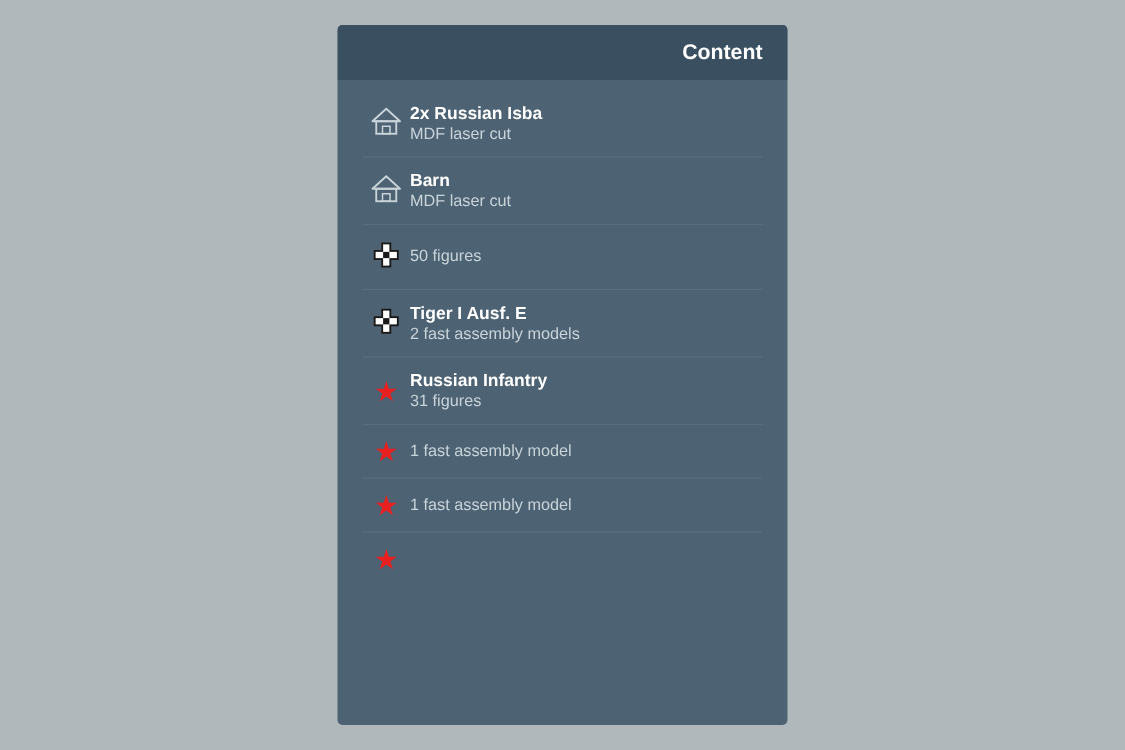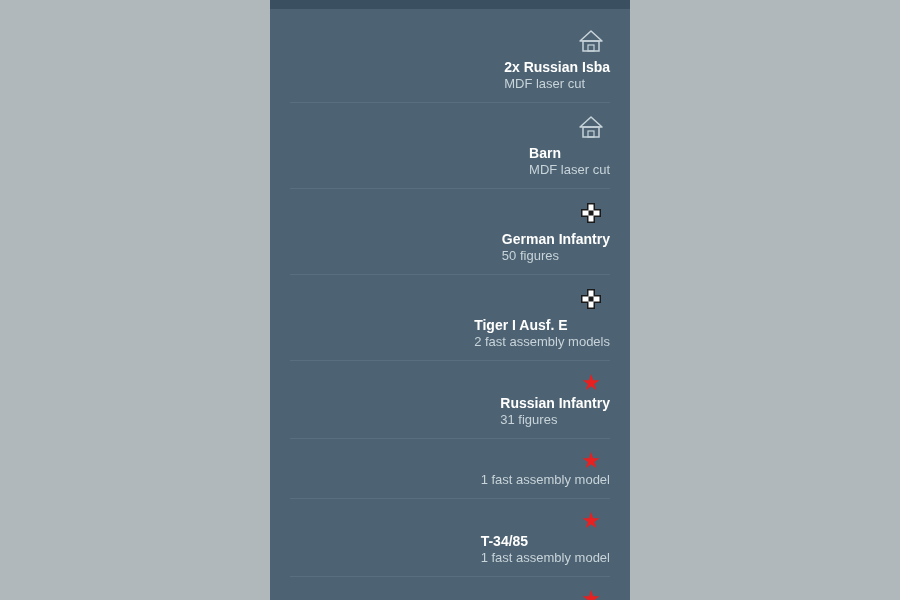--- a/index.html
+++ b/index.html
@@ -34,10 +34,9 @@
     }
     .item {
       display: flex;
-      align-items: flex-end;
+      align-items: center;
       padding: 9px 0;
       border-bottom: 1px solid rgba(255,255,255,0.08);
-      flex-direction: column;
     }
     .item:last-child {
       border-bottom: none;

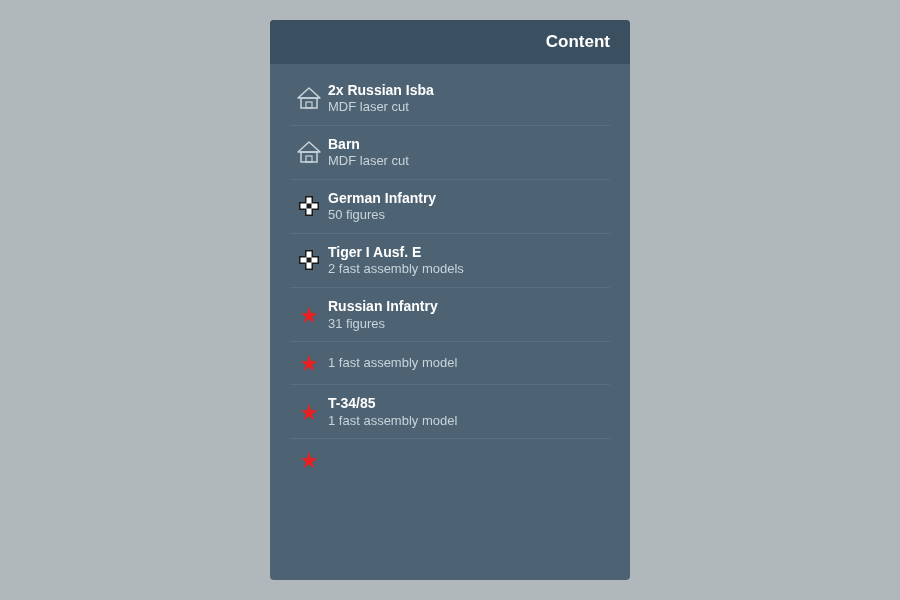--- a/index.html
+++ b/index.html
@@ -135,7 +135,6 @@
       </span>
       </div>
       <div class="text-area">
-        <div class="item-title">German Infantry</div>
         <div class="item-sub">50 figures</div>
       </div>
     </div>

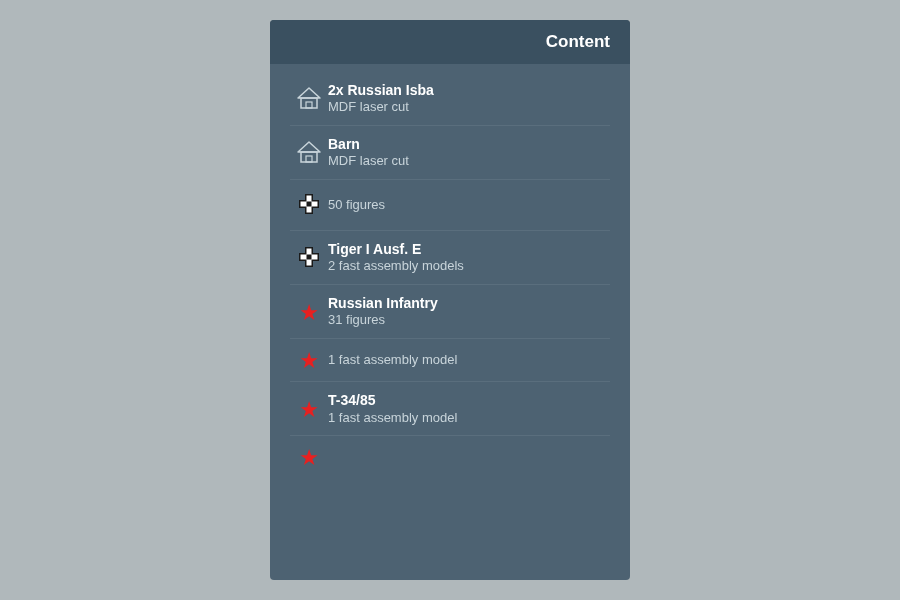--- a/index.html
+++ b/index.html
@@ -180,7 +180,6 @@
         <span class="star-icon">★</span>
       </div>
       <div class="text-area">
-        <div class="item-title">T-34/85</div>
         <div class="item-sub">1 fast assembly model</div>
       </div>
     </div>

